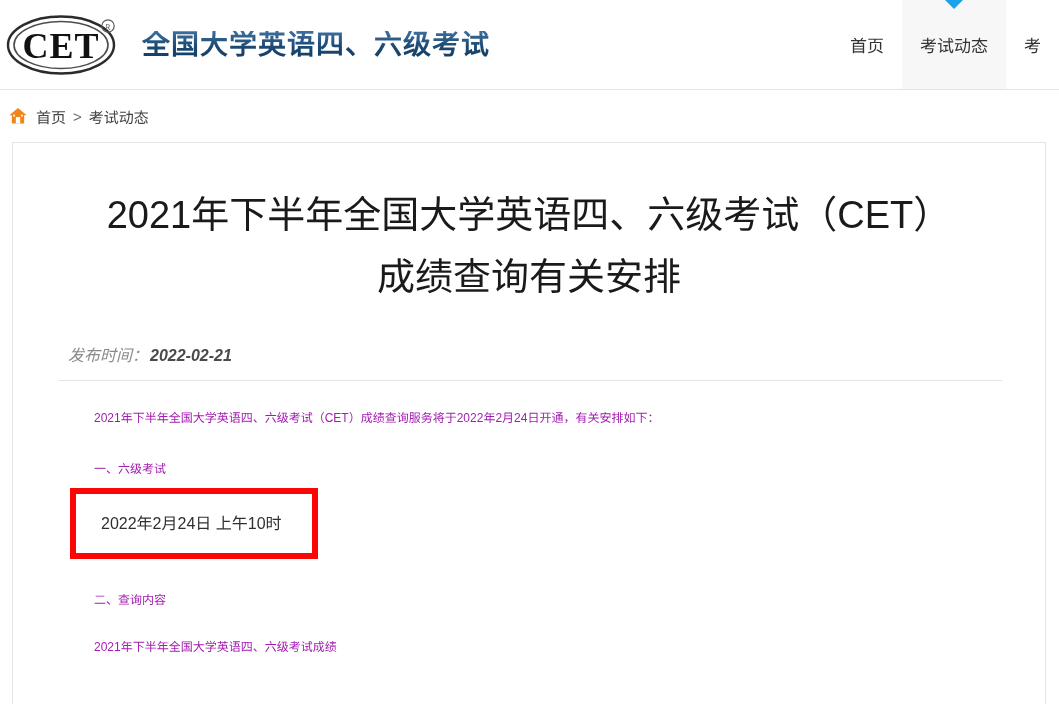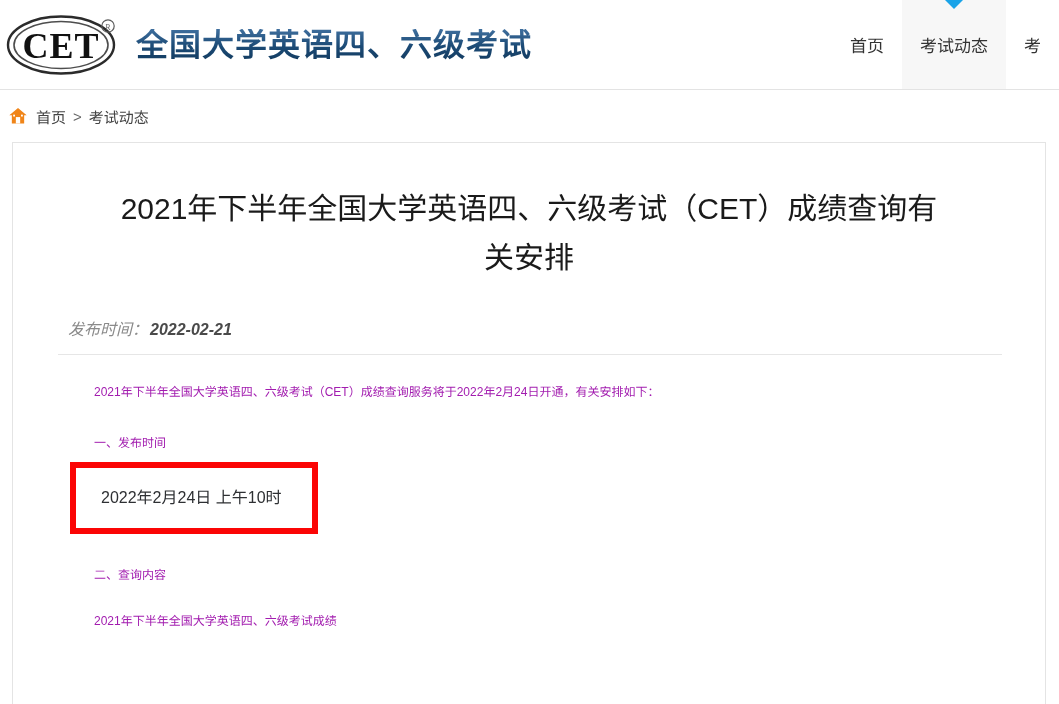--- a/index.html
+++ b/index.html
@@ -32,7 +32,7 @@
     height: 89px;
     display: flex;
     align-items: center;
-    gap: 12px;
+    gap: 18px;
   }
   .cet-logo {
     position: relative;

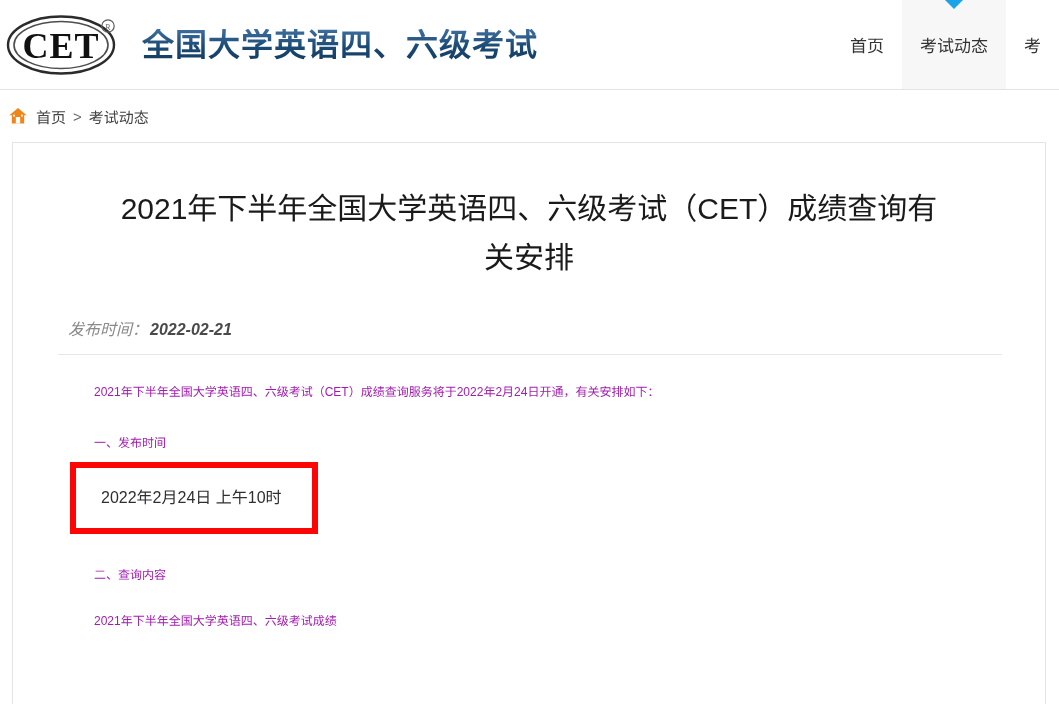--- a/index.html
+++ b/index.html
@@ -42,7 +42,7 @@
   }
   .cet-logo svg { display: block; }
   .site-title {
-    font-size: 32px;
+    font-size: 28px;
     font-weight: bold;
     letter-spacing: 1px;
     color: #1f4e79;

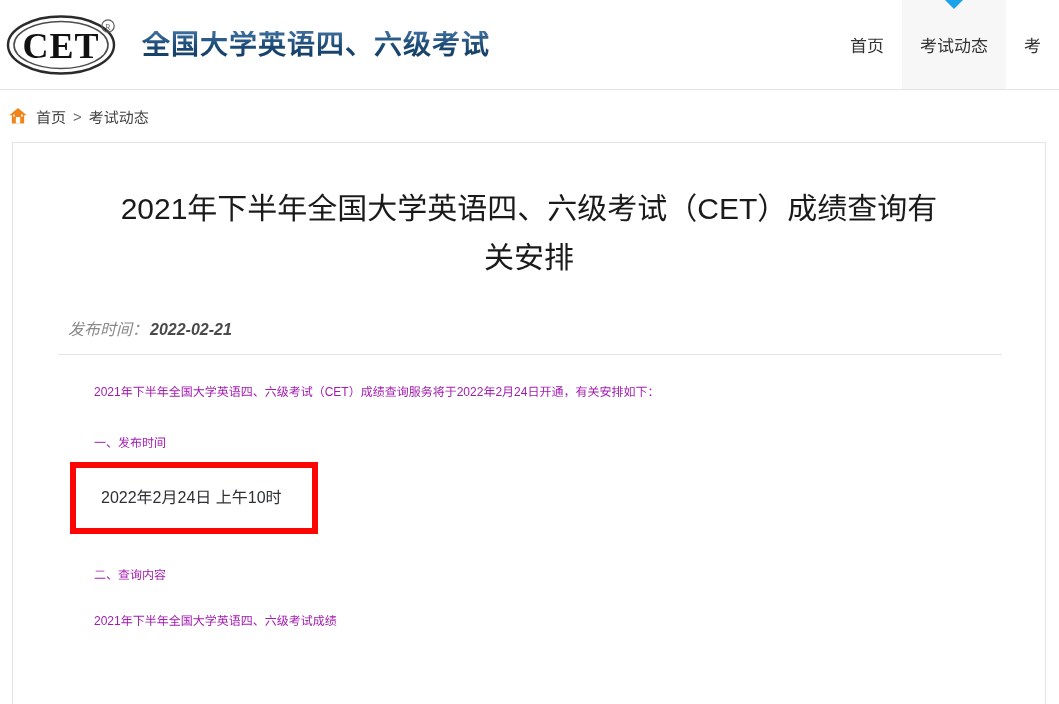--- a/index.html
+++ b/index.html
@@ -127,7 +127,7 @@
   .article-title {
     margin: 0;
     padding: 42px 60px 0 60px;
-    font-size: 30px;
+    font-size: 38px;
     font-weight: normal;
     line-height: 1.62;
     text-align: center;

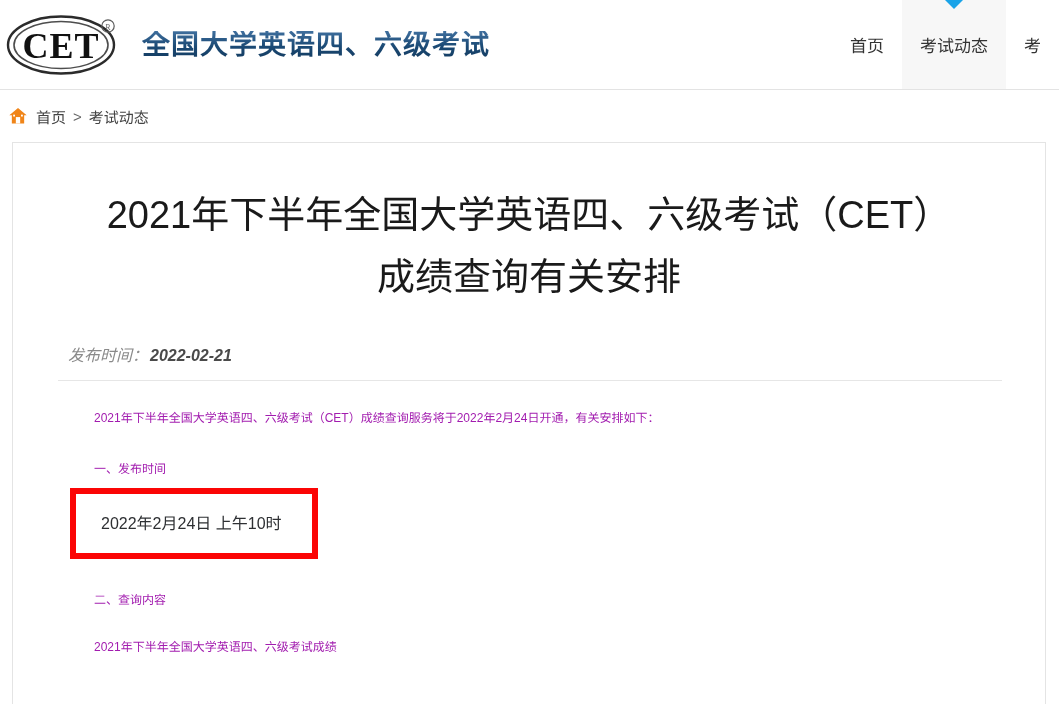--- a/index.html
+++ b/index.html
@@ -244,7 +244,7 @@
 
     <p class="para">2021年下半年全国大学英语四、六级考试（CET）成绩查询服务将于2022年2月24日开通，有关安排如下：</p>
 
-    <p class="para section-heading">一、发布时间</p>
+    <p class="para section-heading">一、六级考试</p>
 
     <div class="highlight-box">
       <span class="highlight-text">2022年2月24日 上午10时</span>

